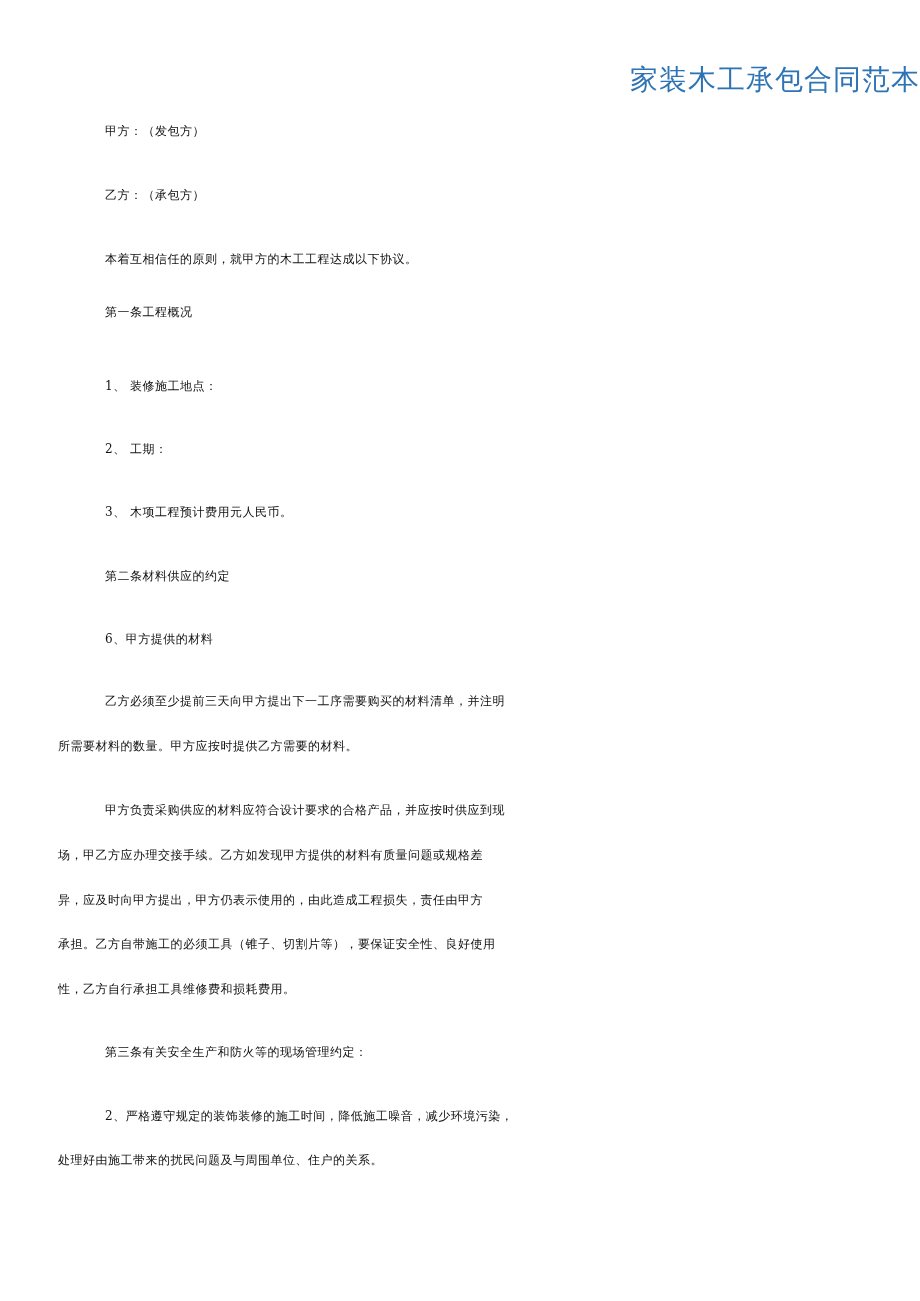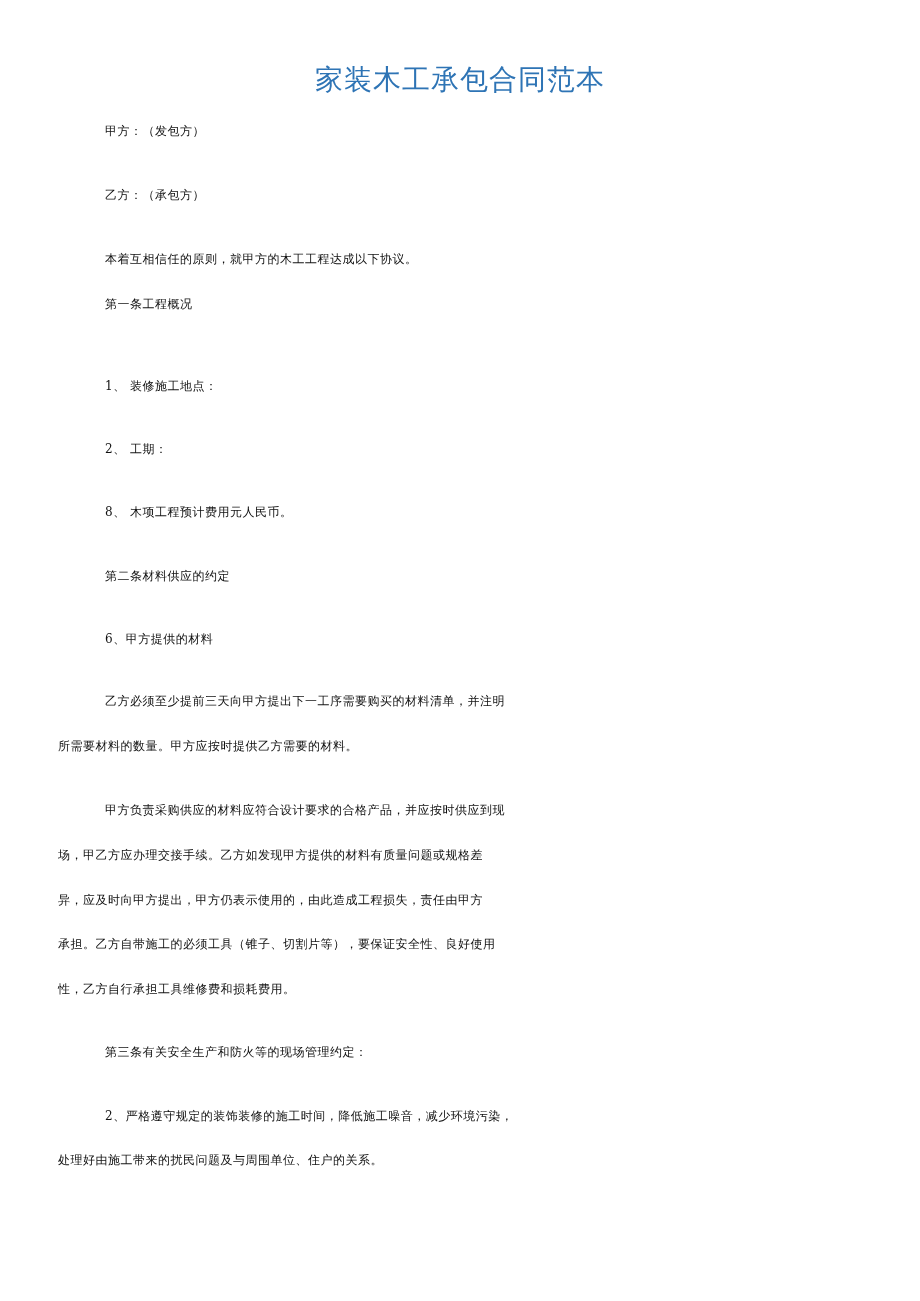--- a/index.html
+++ b/index.html
@@ -27,7 +27,7 @@
       left: 0;
       top: 60px;
       width: 920px;
-      text-align: center;
+      text-align: right;
       font-size: 28px;
       line-height: 40px;
       color: #2e74b5;

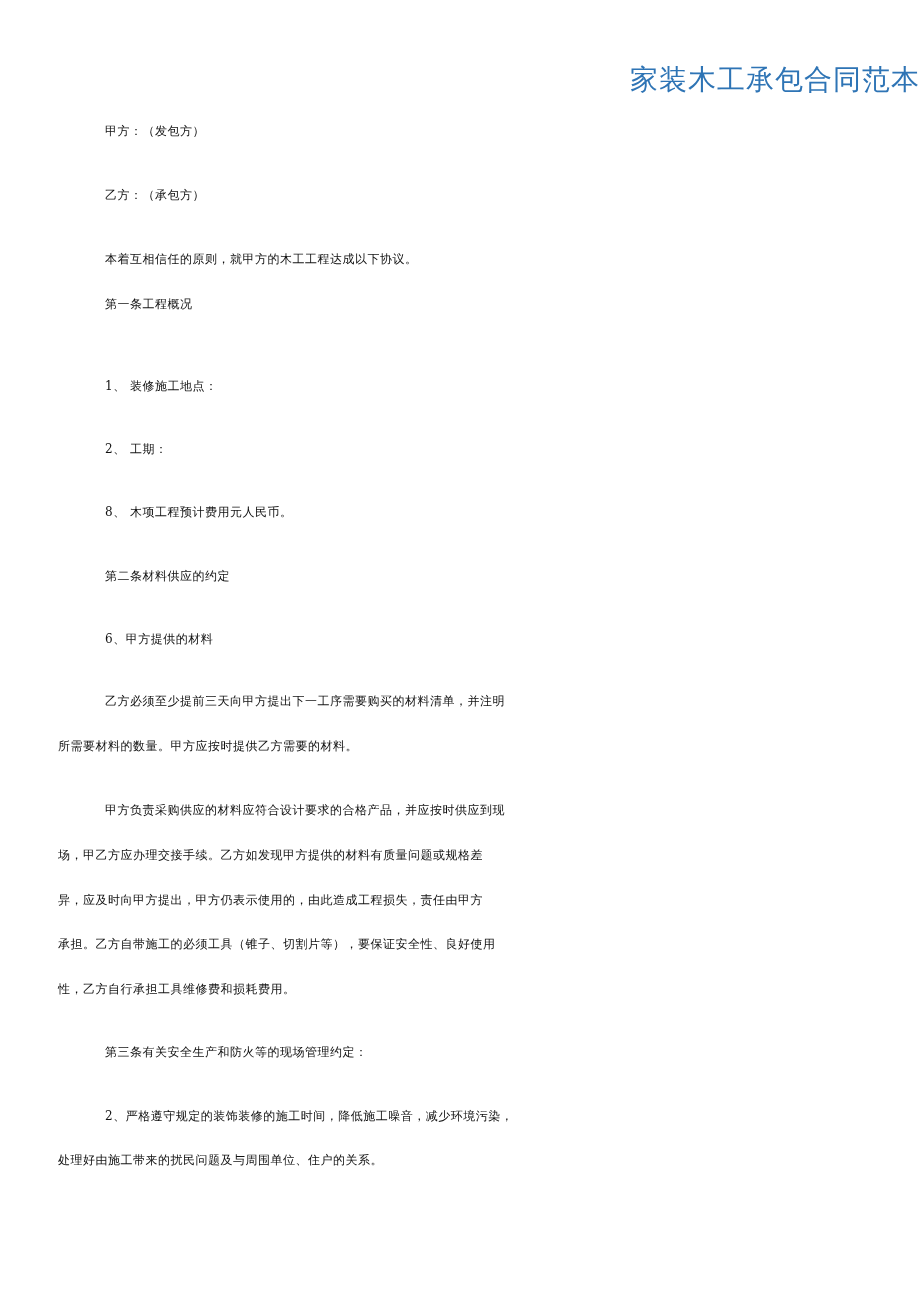--- a/index.html
+++ b/index.html
@@ -53,7 +53,7 @@
   <div class="line indent" style="top:116px">甲方：（发包方）</div>
   <div class="line indent" style="top:180px">乙方：（承包方）</div>
   <div class="line indent" style="top:244px">本着互相信任的原则，就甲方的木工工程达成以下协议。</div>
-  <div class="line indent" style="top:289px">第一条工程概况</div>
+  <div class="line indent" style="top:297px">第一条工程概况</div>
   <div class="line indent" style="top:371px">1、 装修施工地点：</div>
   <div class="line indent" style="top:434px">2、 工期：</div>
   <div class="line indent" style="top:497px">8、 木项工程预计费用元人民币。</div>

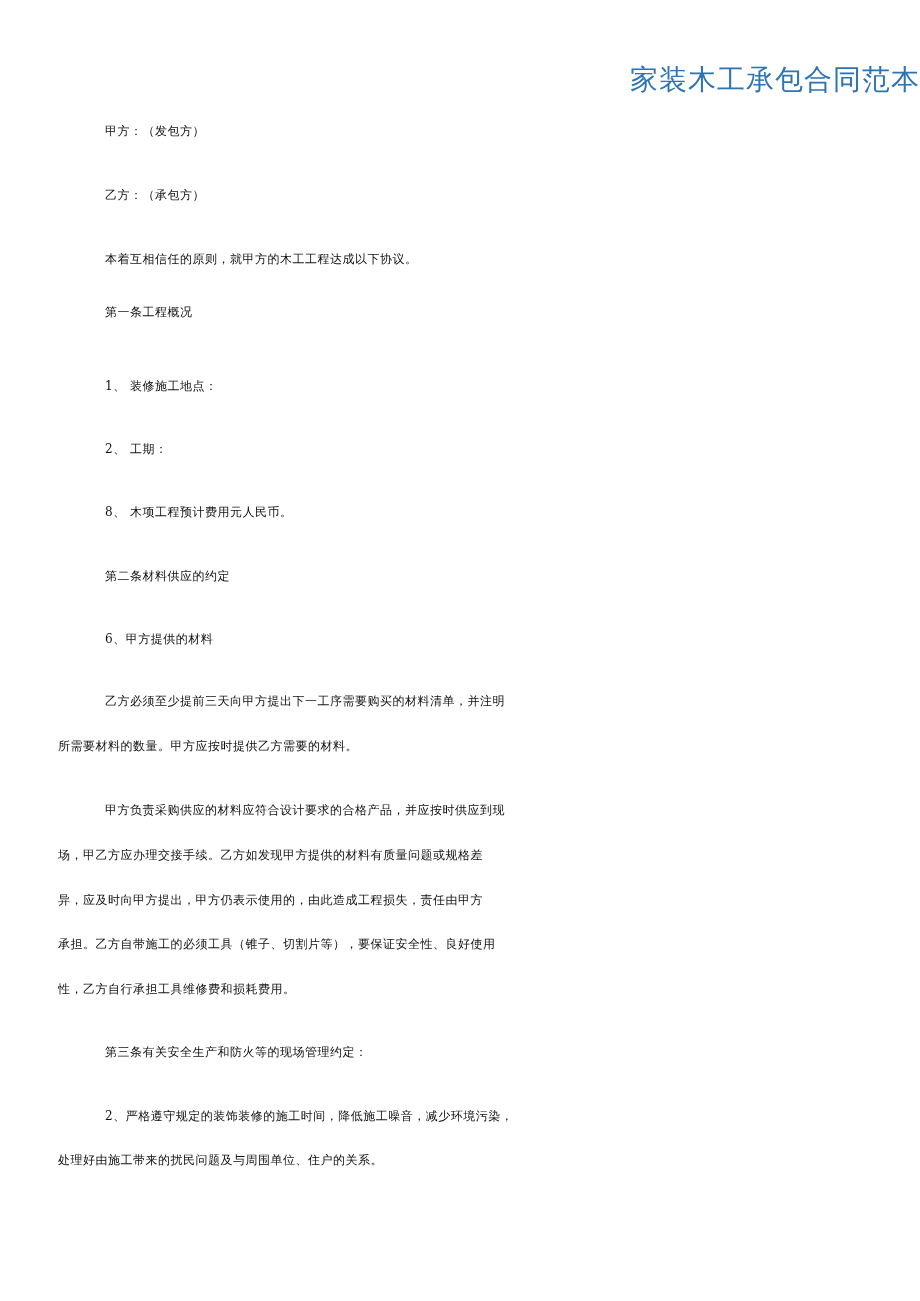--- a/index.html
+++ b/index.html
@@ -56,7 +56,7 @@
   <div class="line indent" style="top:297px">第一条工程概况</div>
   <div class="line indent" style="top:371px">1、 装修施工地点：</div>
   <div class="line indent" style="top:434px">2、 工期：</div>
-  <div class="line indent" style="top:497px">8、 木项工程预计费用元人民币。</div>
+  <div class="line indent" style="top:497px">3、 木项工程预计费用元人民币。</div>
   <div class="line indent" style="top:561px">第二条材料供应的约定</div>
   <div class="line indent" style="top:624px">6、甲方提供的材料</div>
   <div class="line indent" style="top:686px">乙方必须至少提前三天向甲方提出下一工序需要购买的材料清单，并注明</div>

